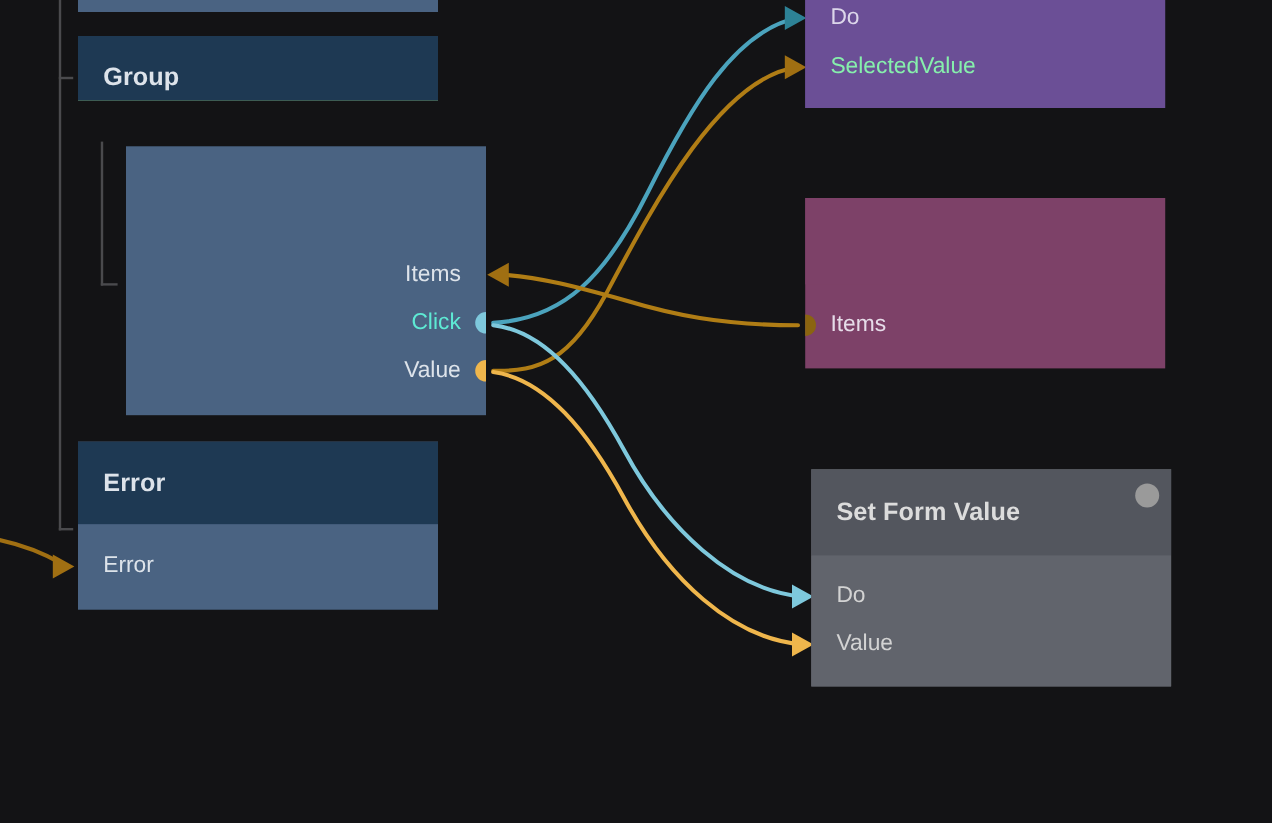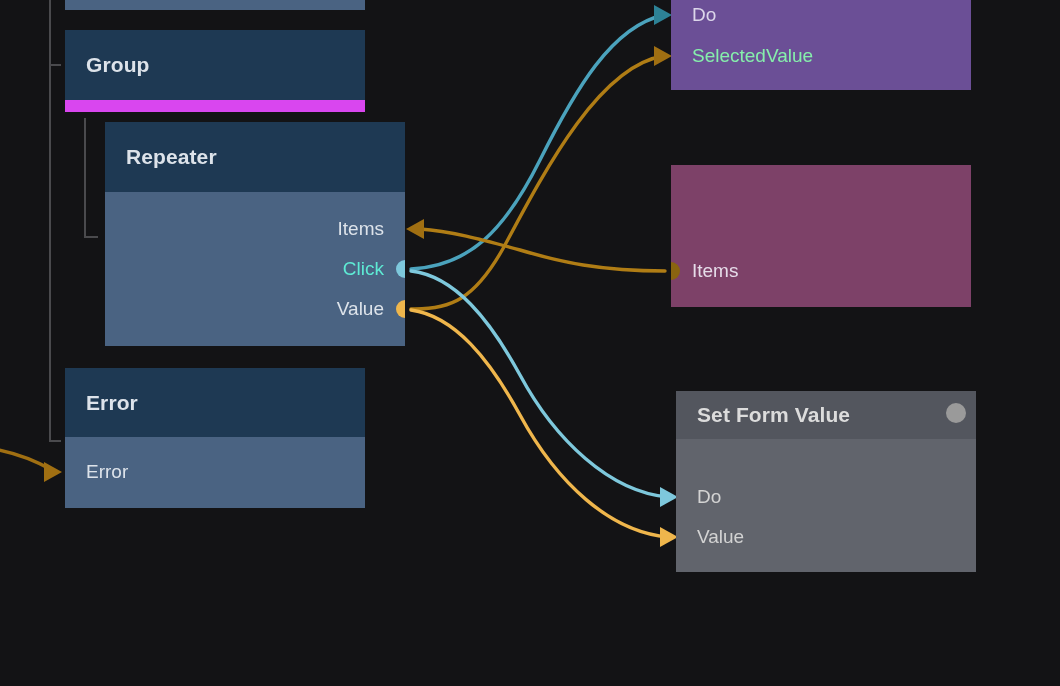--- a/index.html
+++ b/index.html
@@ -96,7 +96,7 @@
       <div class="node" style="left: 65px; top: -30px; width: 300px; height: 40px; background: rgb(74, 99, 130);">
         <div class="node-body" style="height: 40px; background: rgb(74, 99, 130);"></div>
       </div>
-      <div class="node" style="left: 65px; top: 30px; width: 300px; height: 82px; background: #d946ef;">
+      <div class="node" style="left: 65px; top: 30px; width: 300px; height: 54px; background: #bef264;">
         <div class="node-header" style="height: 70px; background: rgb(30, 57, 83); padding: 0px 21px;">
           <span class="node-title" style="color: rgb(221, 227, 234);">Group</span>
         </div>

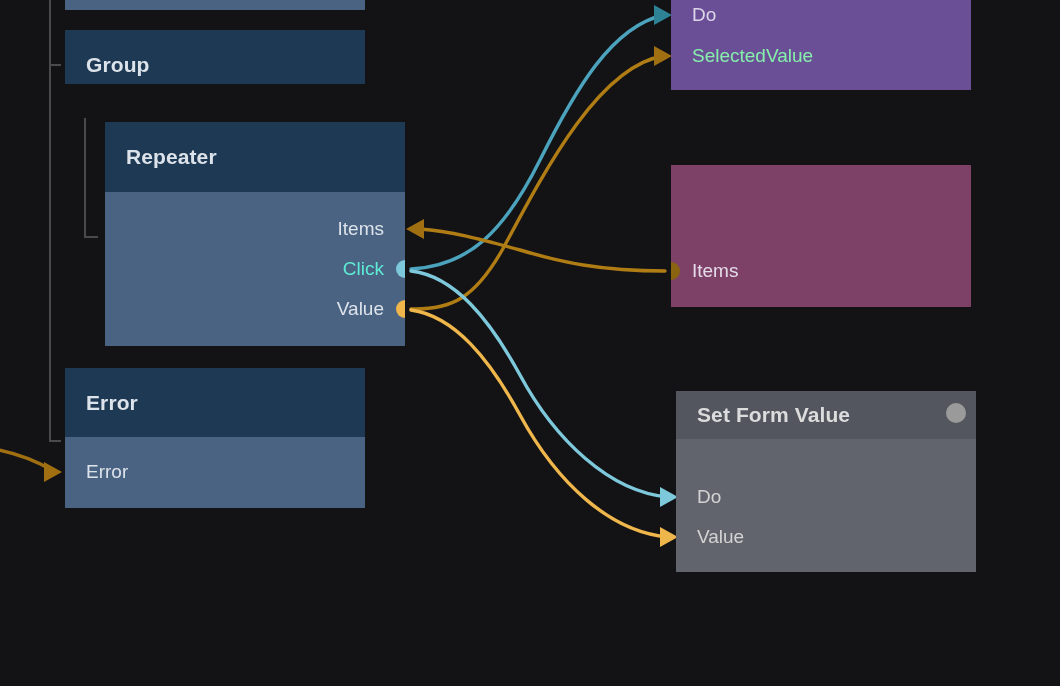--- a/index.html
+++ b/index.html
@@ -103,9 +103,6 @@
         <div class="node-body" style="height: 0px; background: rgb(74, 99, 130);"></div>
       </div>
       <div class="node" style="left: 105px; top: 122px; width: 300px; height: 224px; background: rgb(74, 99, 130);">
-        <div class="node-header" style="height: 70px; background: rgb(30, 57, 83); padding: 0px 21px;">
-          <span class="node-title" style="color: rgb(221, 227, 234);">Repeater</span>
-        </div>
         <div class="node-body" style="height: 154px; background: rgb(74, 99, 130);"></div>
         <div class="port-row out" style="top: 97px;">
           <span class="port-label" style="color: rgb(221, 227, 234);">Items</span>

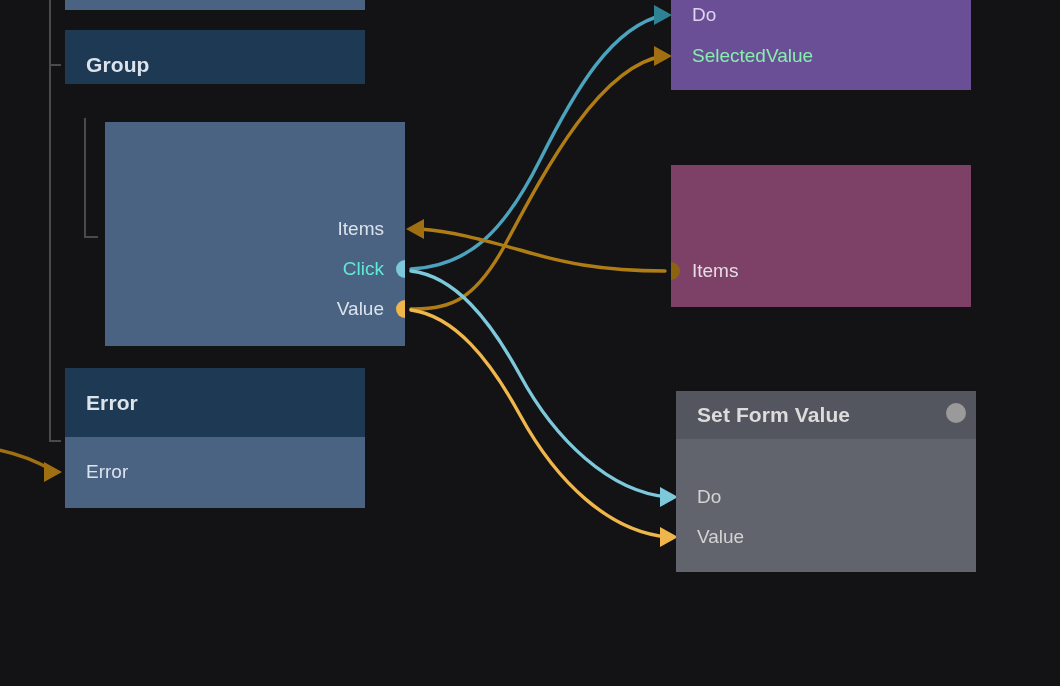--- a/index.html
+++ b/index.html
@@ -142,7 +142,7 @@
         </div>
       </div>
       <div class="node" style="left: 676px; top: 391px; width: 300px; height: 181px; background: rgb(97, 100, 108);">
-        <div class="node-header" style="height: 48px; background: rgb(83, 86, 94); padding: 0px 21px;">
+        <div class="node-header" style="height: 72px; background: rgb(83, 86, 94); padding: 0px 21px;">
           <span class="node-title" style="color: rgb(220, 220, 220);">Set Form Value</span>
           <span class="status-dot" style="left: 270px; top: 12px; width: 20px; height: 20px; background: rgb(154, 154, 154);"></span>
         </div>

